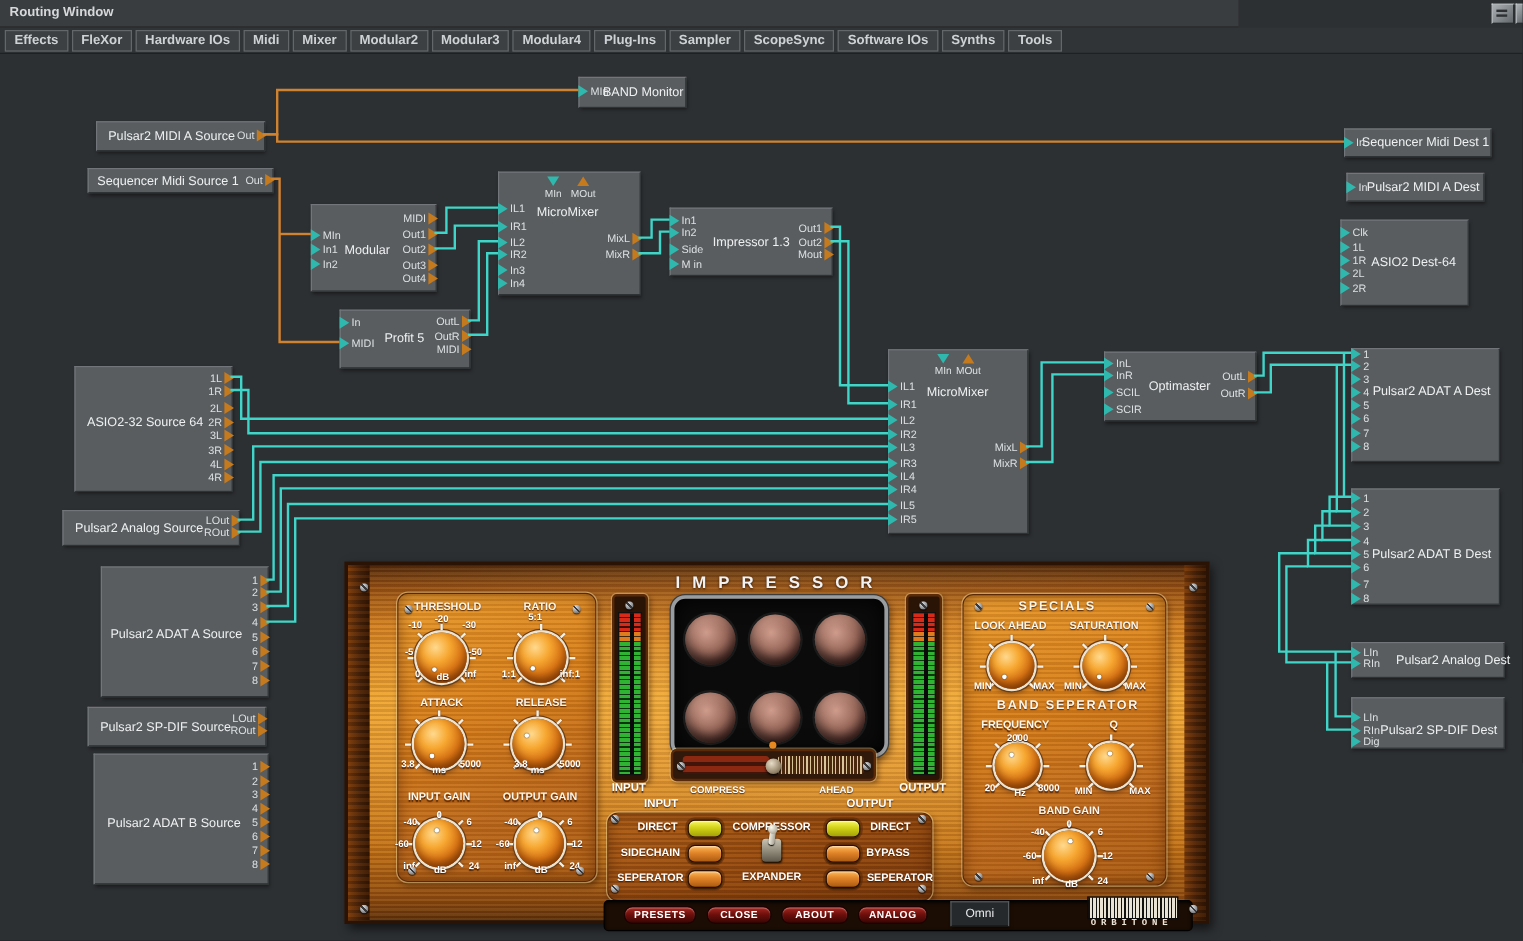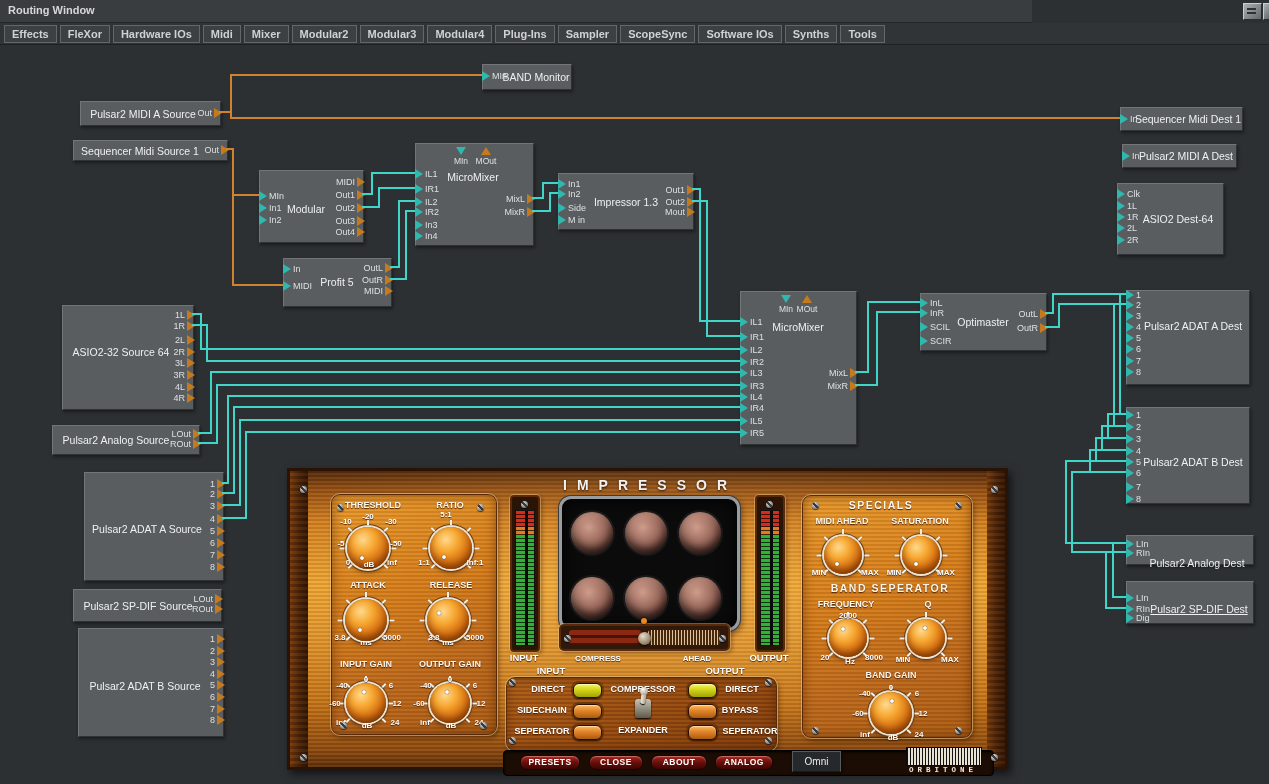--- a/index.html
+++ b/index.html
@@ -334,7 +334,7 @@
       <div class="ilbl tick" style="left: 189px; top: 251px;">24</div>
       <div class="ilbl tick" style="left: 161px; top: 254px;">dB</div>
       <div class="ilbl stitle" style="left: 591px; top: 34px;">SPECIALS</div>
-      <div class="ilbl klabel" style="left: 552px; top: 50px;">MIDI AHEAD</div>
+      <div class="ilbl klabel" style="left: 552px; top: 50px;">LOOK AHEAD</div>
       <div class="ilbl klabel" style="left: 630px; top: 50px;">SATURATION</div>
       <div class="ilbl tick" style="left: 529px; top: 101px;">MIN</div>
       <div class="ilbl tick" style="left: 580px; top: 101px;">MAX</div>

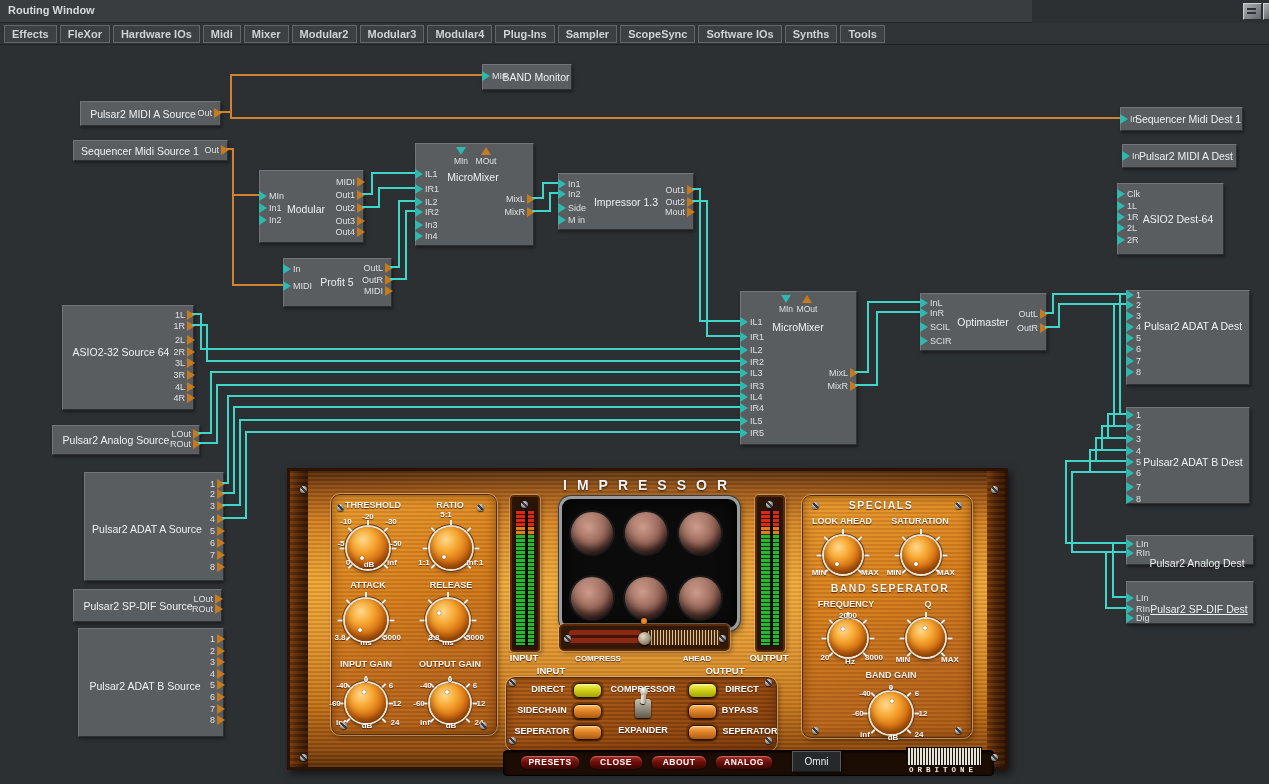--- a/index.html
+++ b/index.html
@@ -576,7 +576,7 @@
       <div class="port" style="left: -1px; top: 86px;"><span class="tri r-in"></span><span class="lab" style="margin-left:2px">8</span></div>
     </div>
     <div class="module" style="left: 1126px; top: 535px; width: 126px; height: 28px;">
-      <div class="mtitle" style="left: 70px; top: 14px; margin-top: 13px;">Pulsar2 Analog Dest</div>
+      <div class="mtitle" style="left: 84px; top: 14px;">Pulsar2 Analog Dest</div>
       <div class="port" style="left: -1px; top: 3px;"><span class="tri r-in"></span><span class="lab" style="margin-left:2px">LIn</span></div>
       <div class="port" style="left: -1px; top: 12px;"><span class="tri r-in"></span><span class="lab" style="margin-left:2px">RIn</span></div>
     </div>

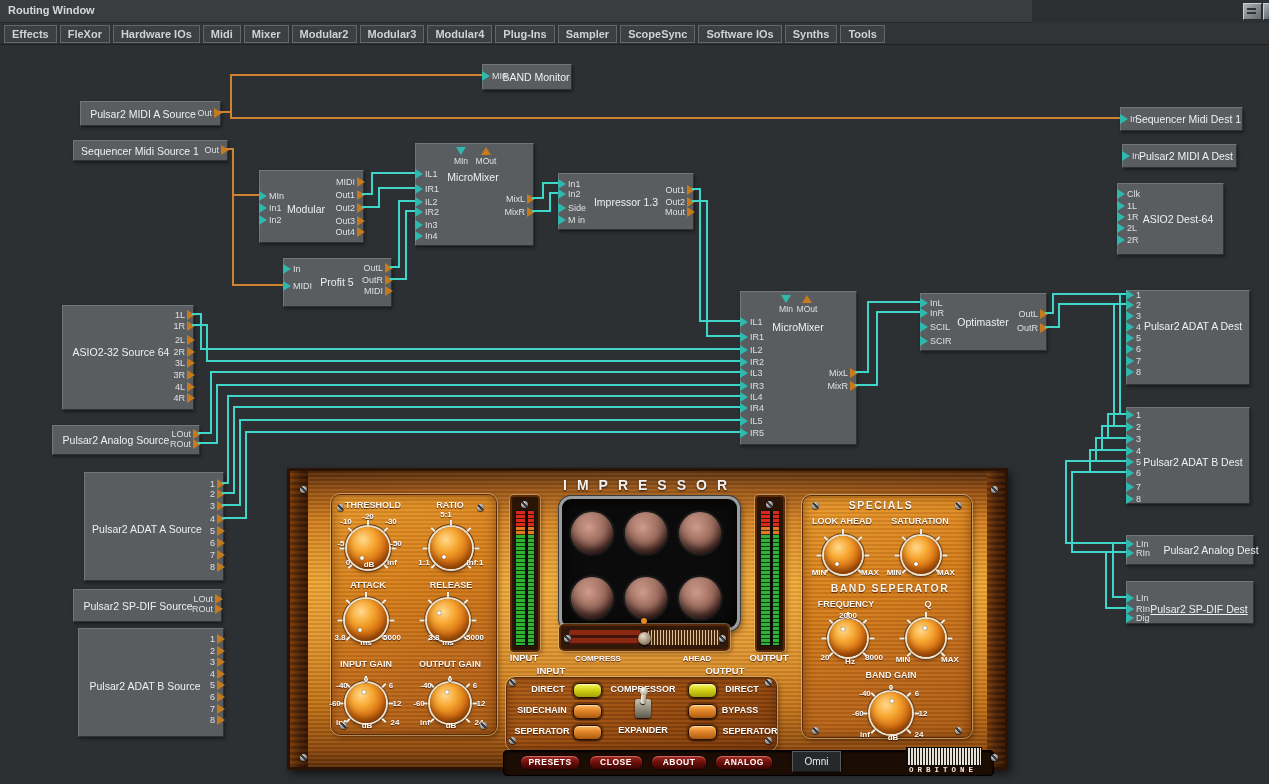--- a/index.html
+++ b/index.html
@@ -581,7 +581,7 @@
       <div class="port" style="left: -1px; top: 12px;"><span class="tri r-in"></span><span class="lab" style="margin-left:2px">RIn</span></div>
     </div>
     <div class="module" style="left: 1126px; top: 581px; width: 126px; height: 41px;">
-      <div class="mtitle" style="left: 72px; top: 27px; text-decoration: underline;">Pulsar2 SP-DIF Dest</div>
+      <div class="mtitle" style="left: 72px; top: 27px;">Pulsar2 SP-DIF Dest</div>
       <div class="port" style="left: -1px; top: 11px;"><span class="tri r-in"></span><span class="lab" style="margin-left:2px">LIn</span></div>
       <div class="port" style="left: -1px; top: 22px;"><span class="tri r-in"></span><span class="lab" style="margin-left:2px">RIn</span></div>
       <div class="port" style="left: -1px; top: 31px;"><span class="tri r-in"></span><span class="lab" style="margin-left:2px">Dig</span></div>

